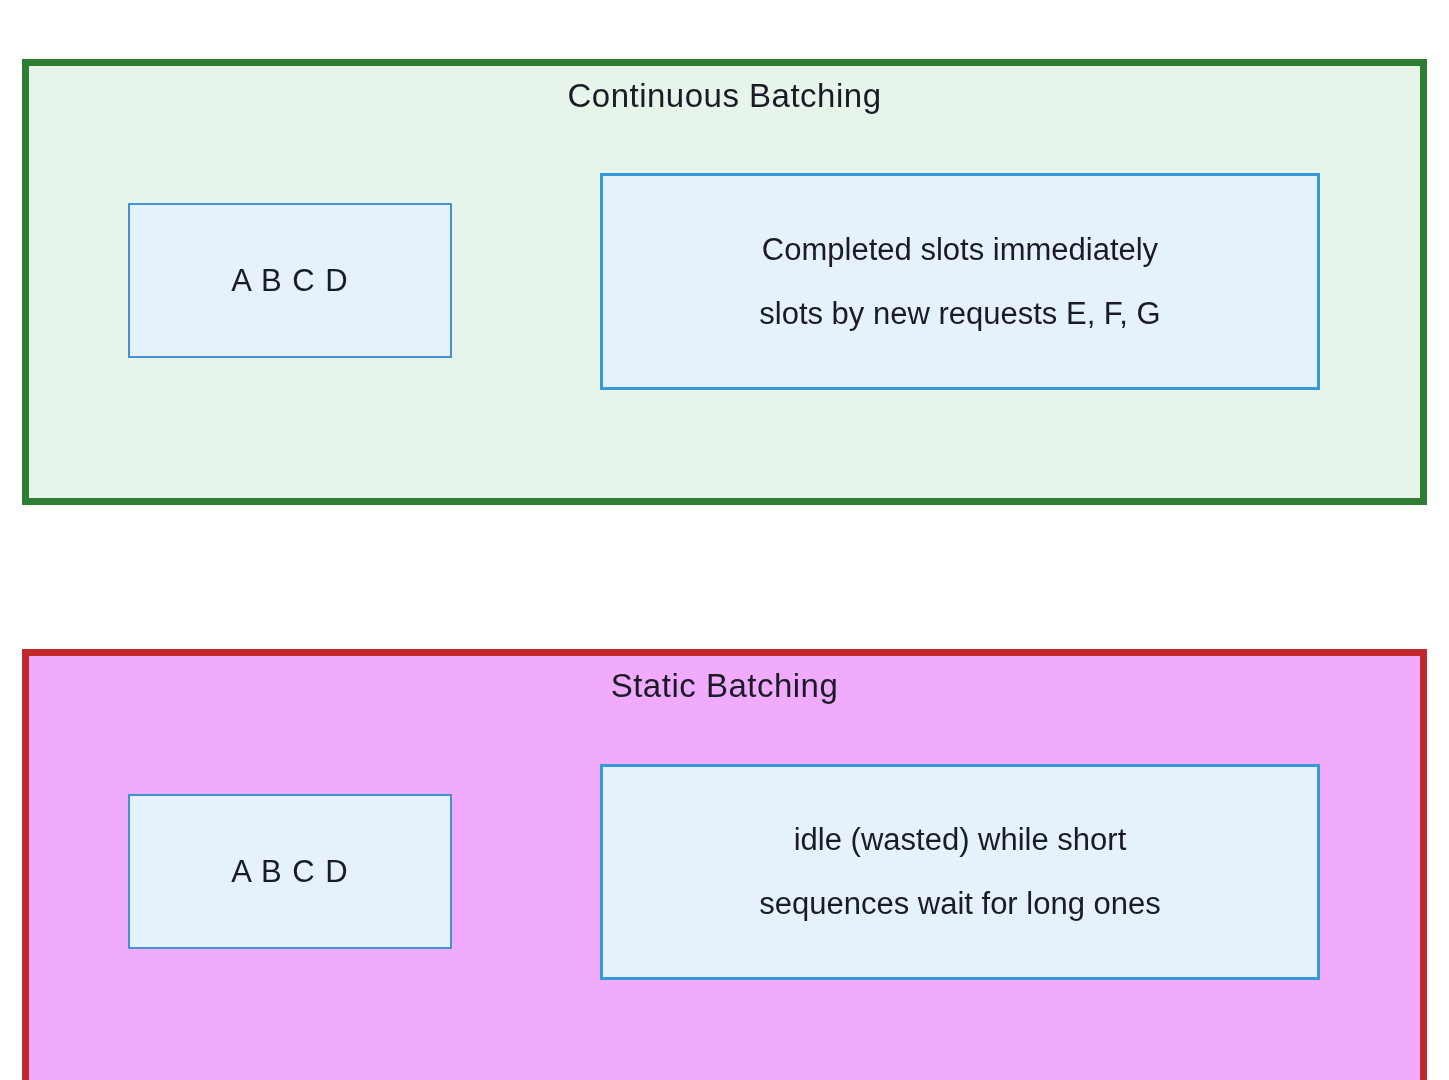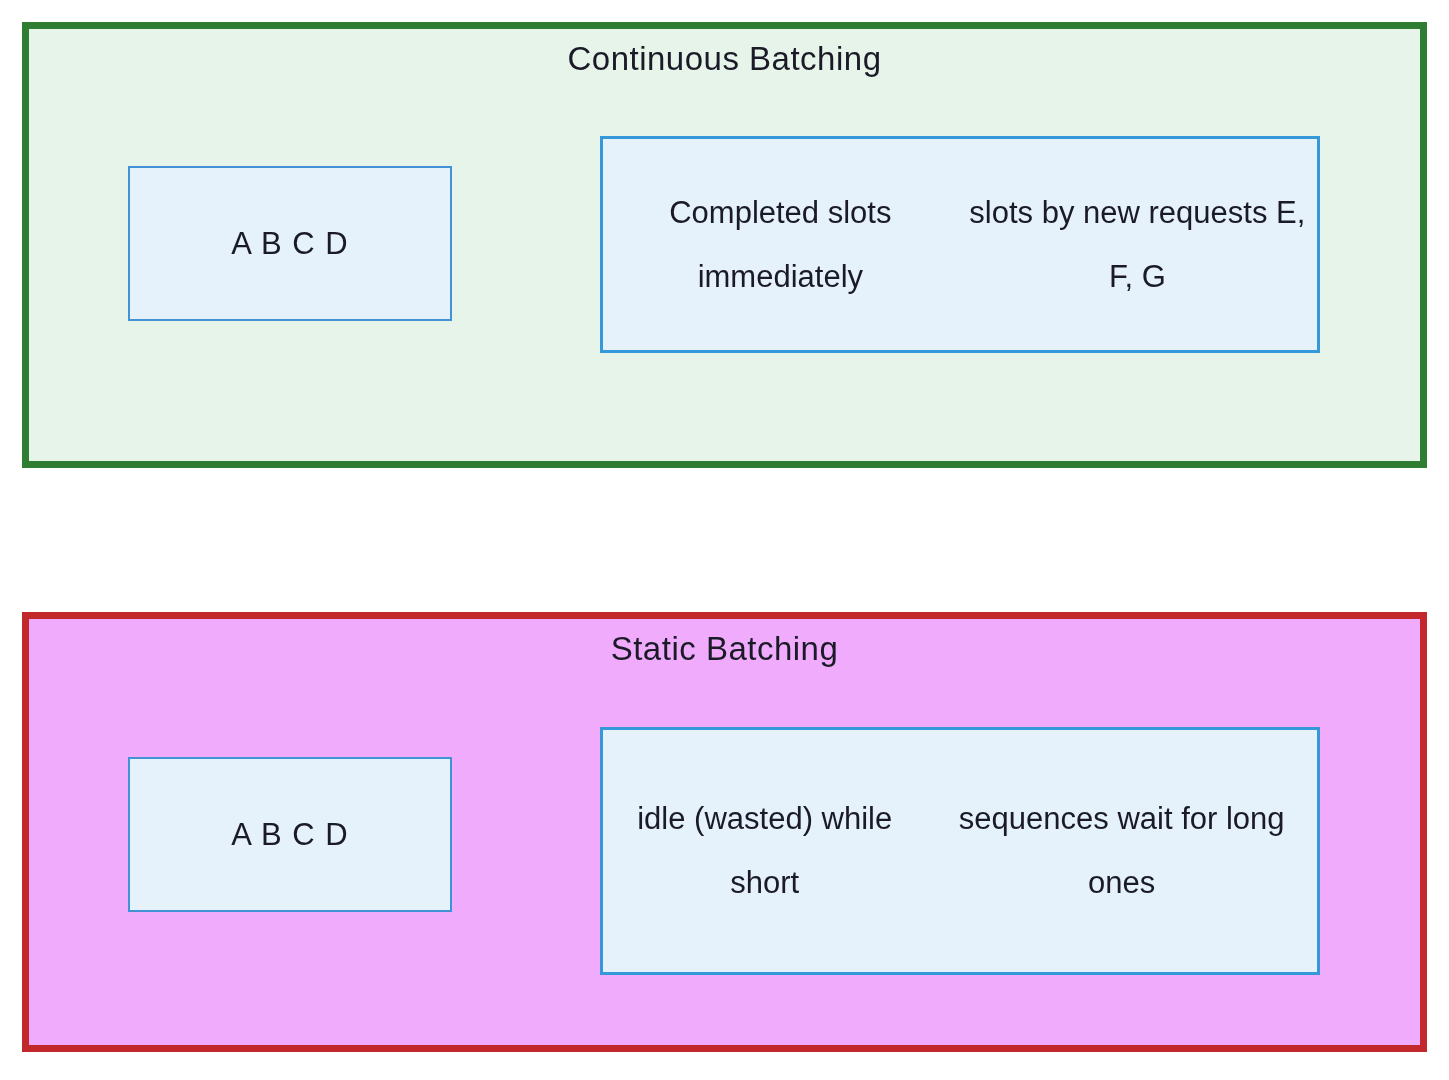--- a/index.html
+++ b/index.html
@@ -20,6 +20,7 @@
     left: 22px;
     width: 1405px;
     box-sizing: border-box;
+    margin-top: 37px;
   }
   .panel-continuous {
     top: 22px;

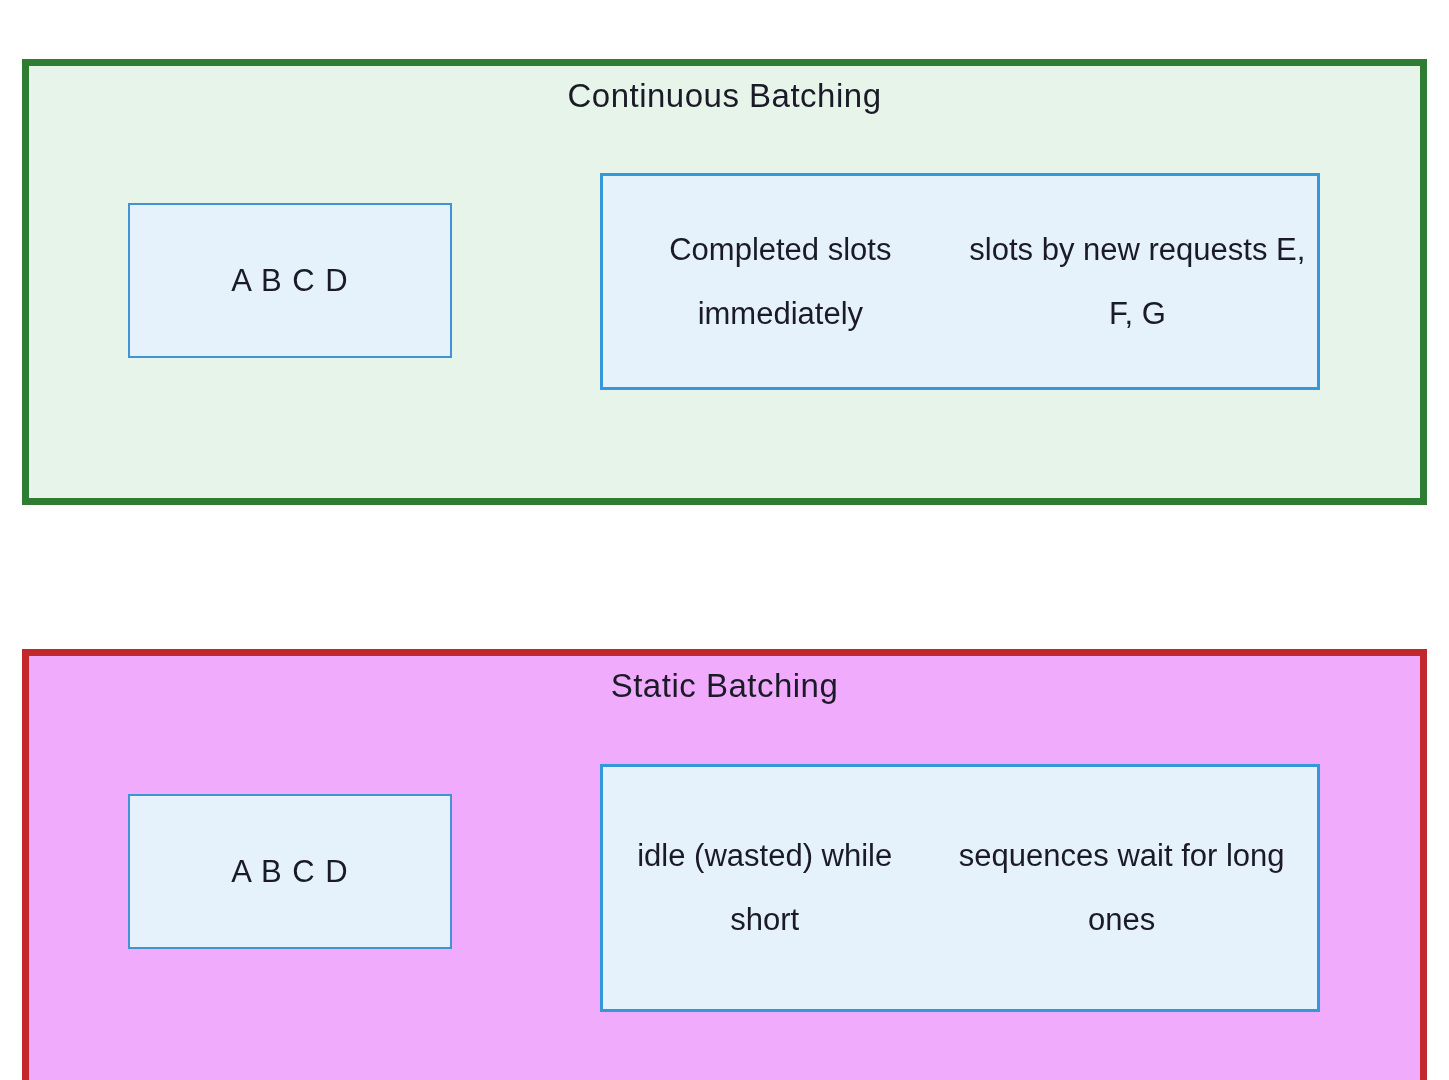--- a/index.html
+++ b/index.html
@@ -69,7 +69,7 @@
     border: 3px solid #3498db;
     font-size: 31px;
     line-height: 64px;
-    flex-direction: row;
+    flex-direction: column;
   }
   .panel-continuous .batch-box { top: 137px; }
   .panel-continuous .note-box  { top: 107px; height: 217px; }

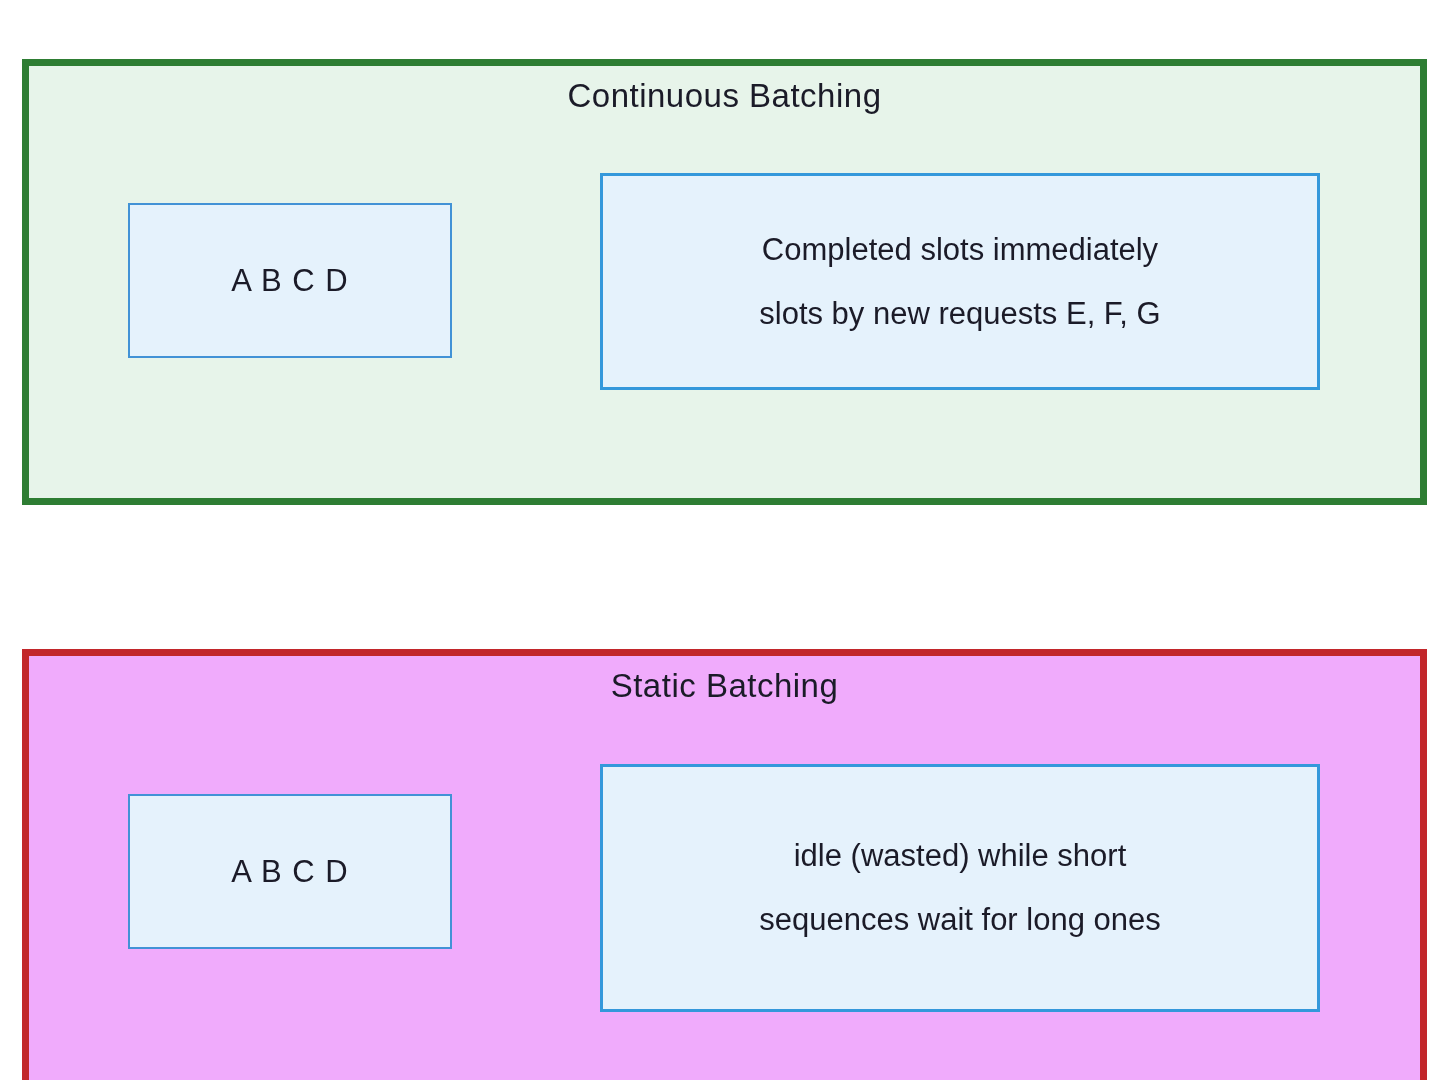--- a/index.html
+++ b/index.html
@@ -74,7 +74,7 @@
   .panel-continuous .batch-box { top: 137px; }
   .panel-continuous .note-box  { top: 107px; height: 217px; }
   .panel-static .batch-box { top: 138px; }
-  .panel-static .note-box  { top: 108px; height: 248px; }
+  .panel-static .note-box  { top: 108px; height: 216px; }
   .note-line { display: block; }
 </style>
 </head>

